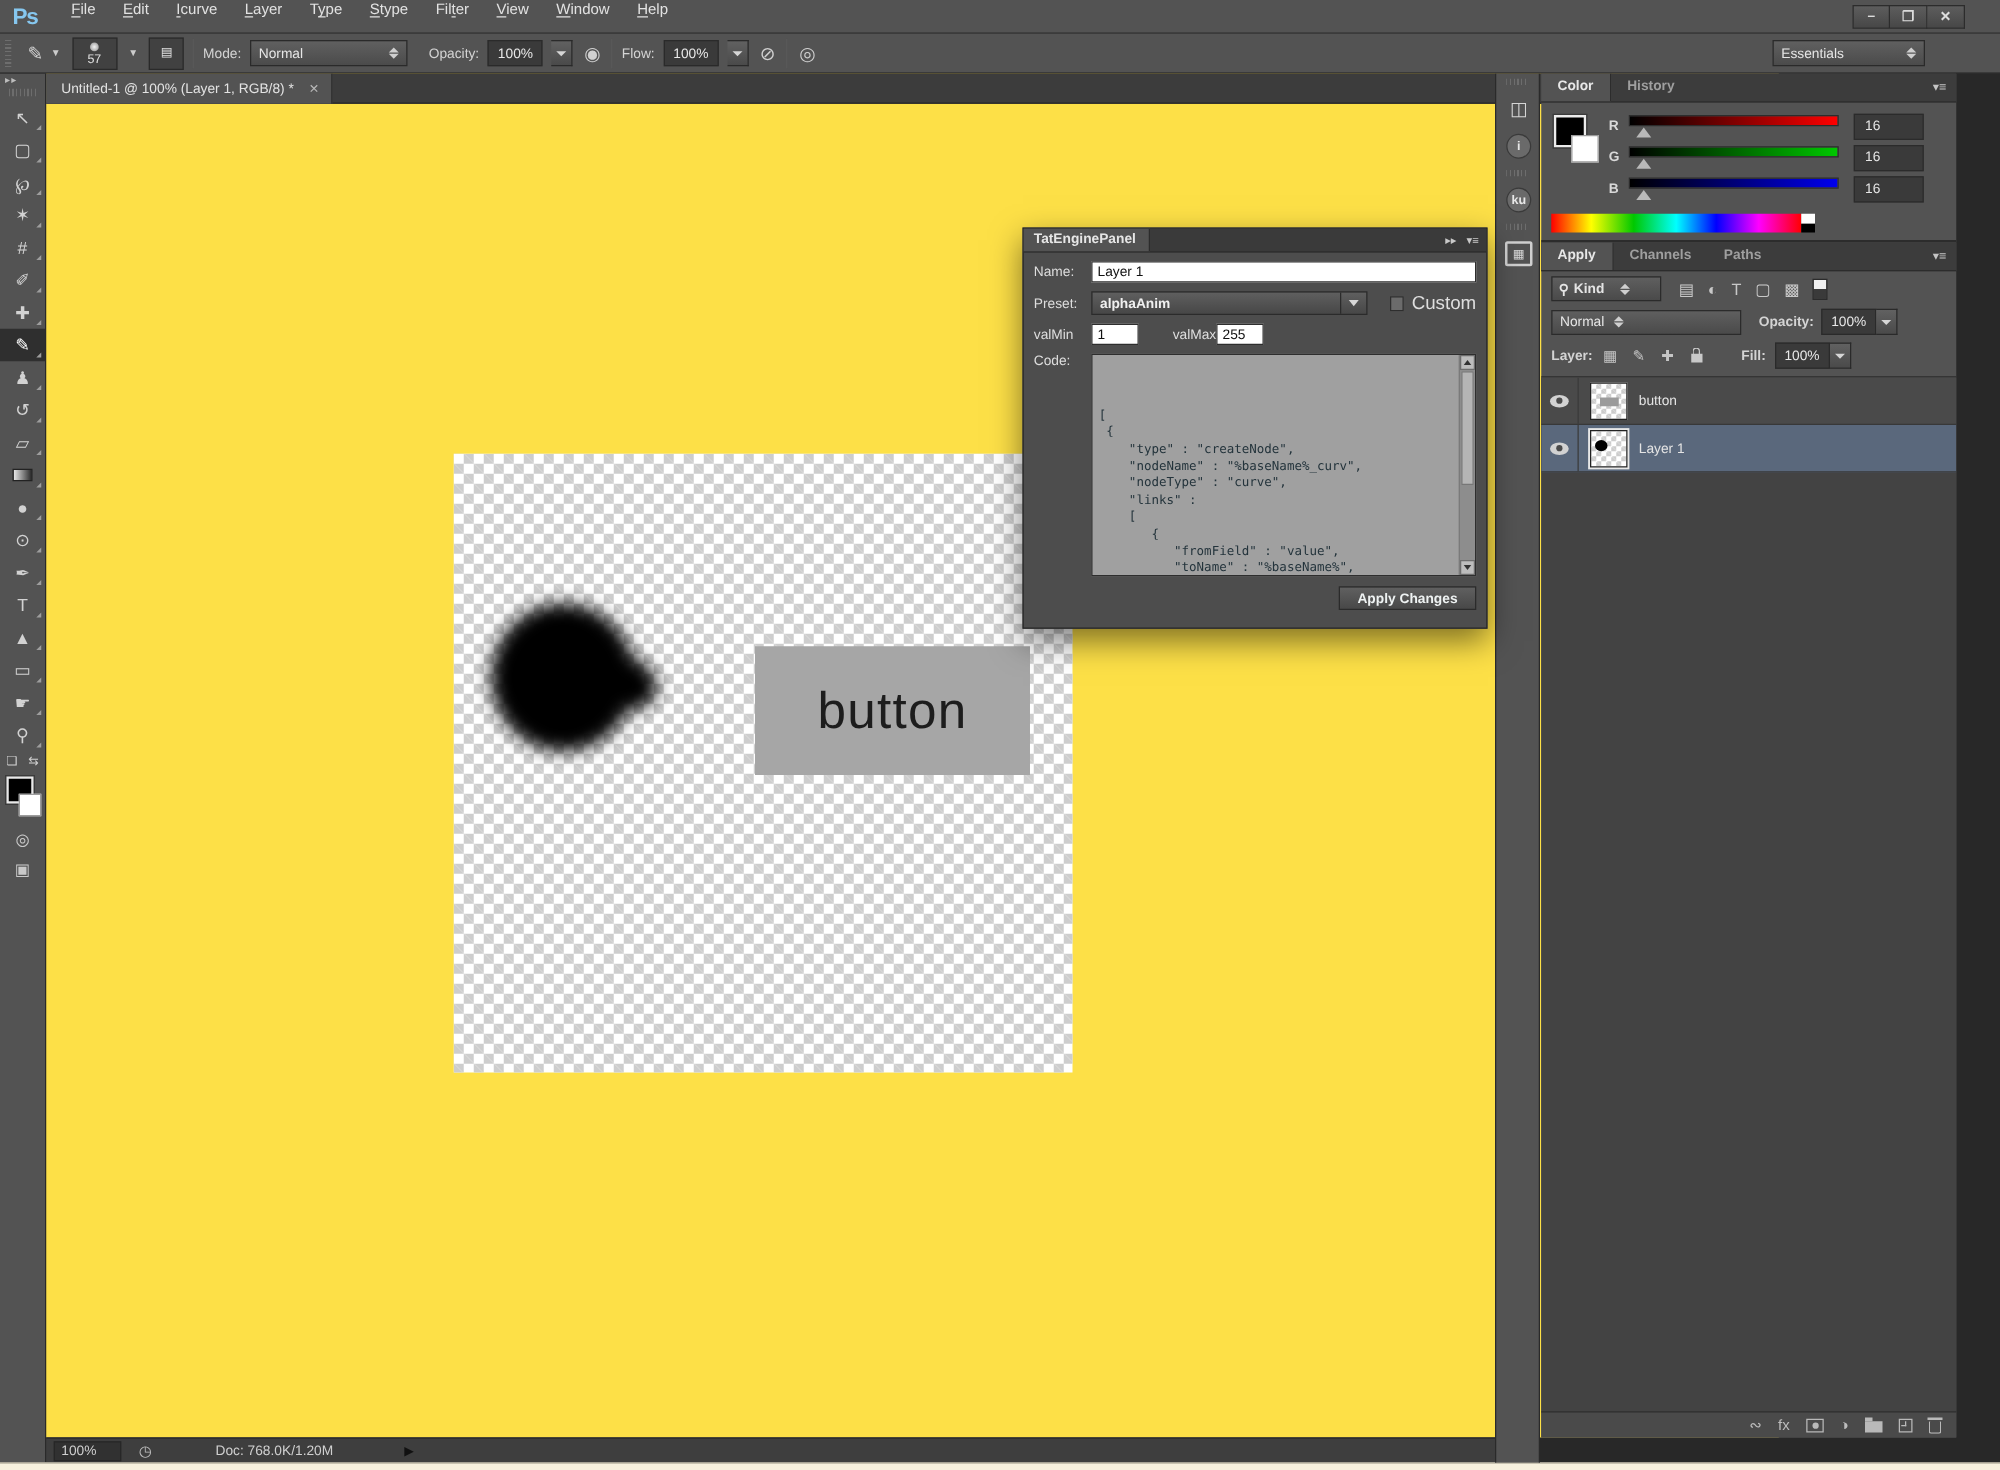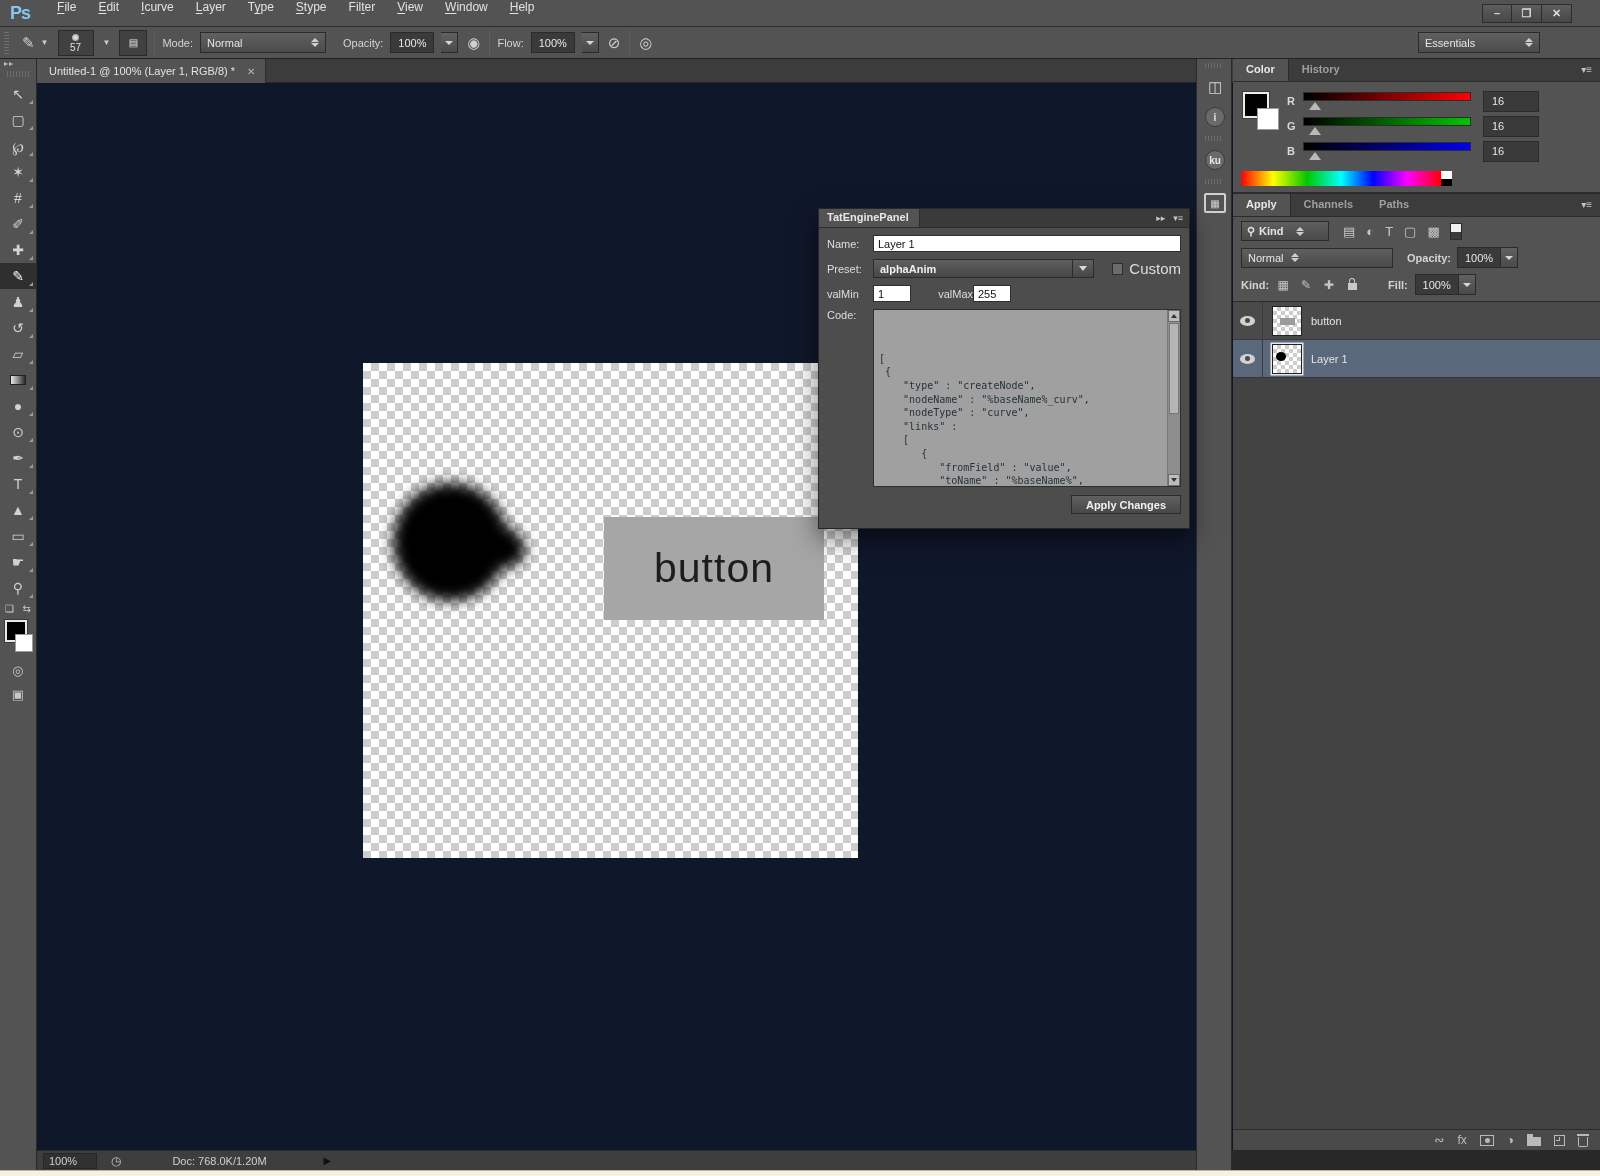--- a/index.html
+++ b/index.html
@@ -69,7 +69,7 @@
   .tb-bottom-icon { width:36px; height:24px; display:flex; align-items:center; justify-content:center;
     color:#c9c9c9; font-size:13px; }
   
-  .docarea { position:absolute; left:37px; top:59px; width:1386px; height:1091px; background:#0f172a; }
+  .docarea { position:absolute; left:37px; top:59px; width:1386px; height:1091px; background:#fde047; }
   .tabbar { position:absolute; left:0; top:0; width:100%; height:24px; background:#3c3c3c; border-bottom:1px solid #262626; display:flex; }
   .doc-tab { background:#535353; height:24px; display:flex; align-items:center; padding:0 10px 0 12px;
     font-size:11px; color:#e3e3e3; border-right:1px solid #2b2b2b; }

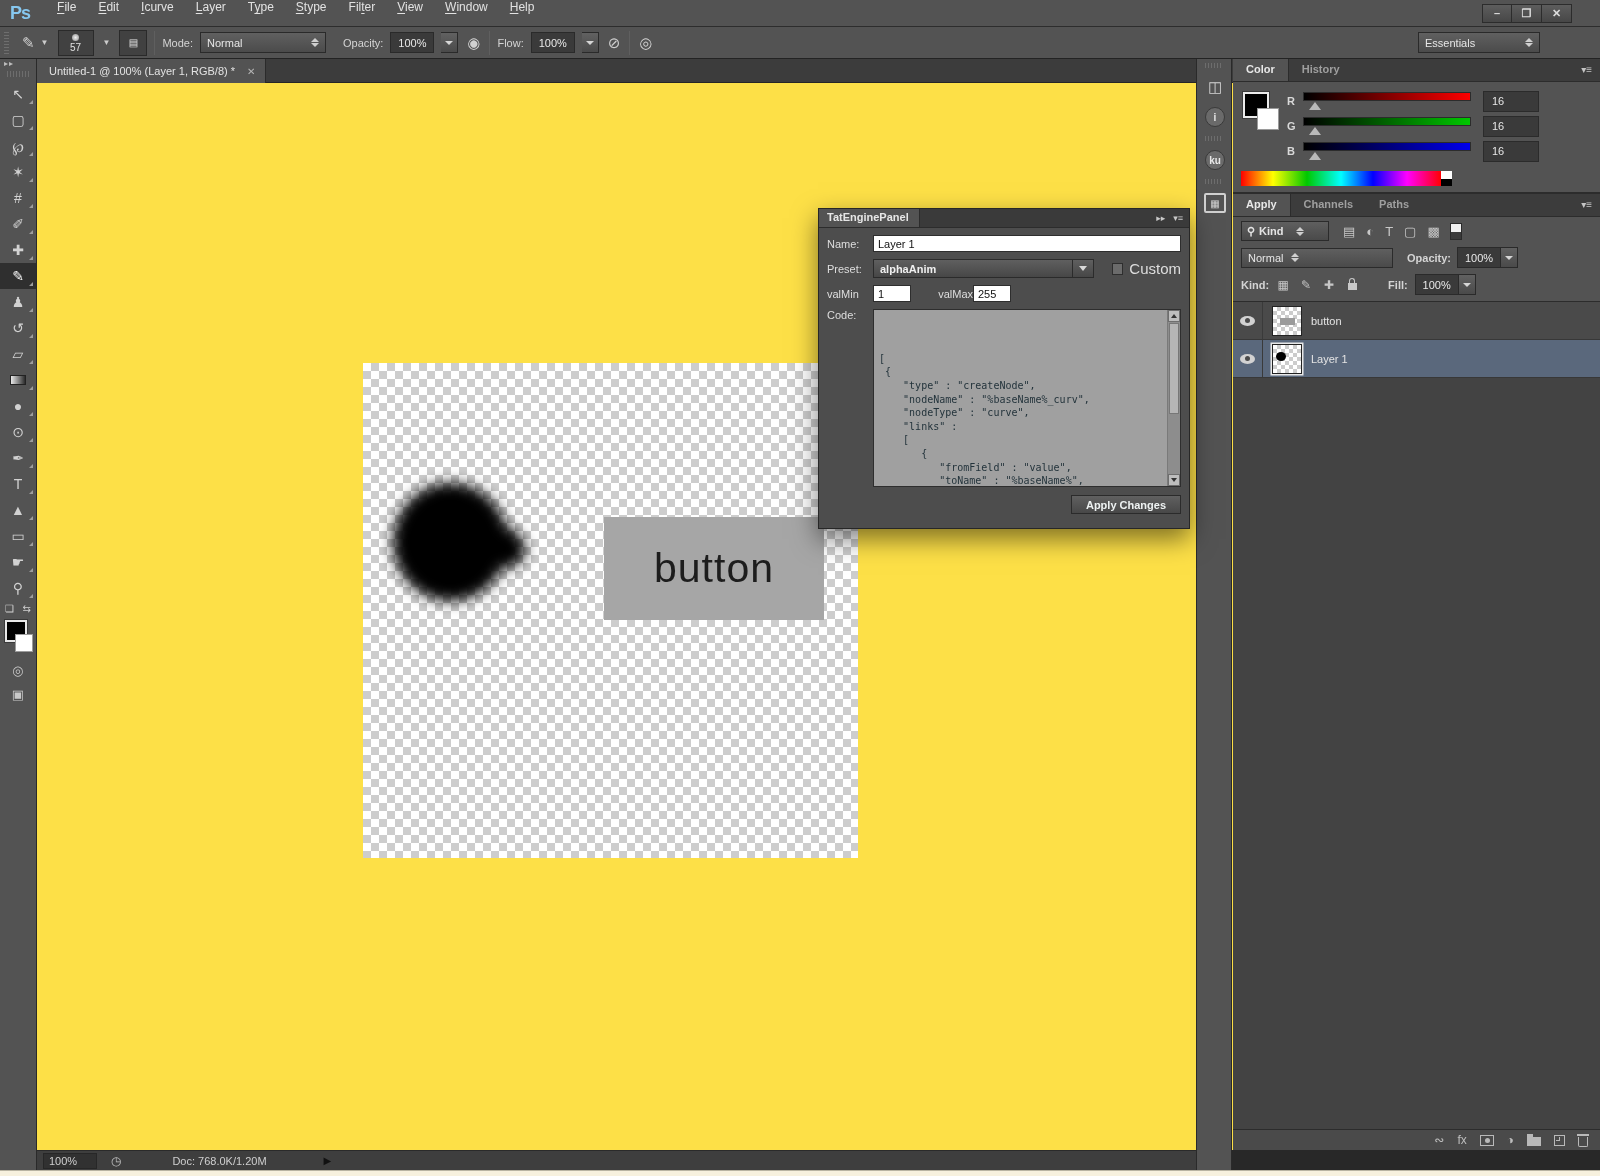--- a/index.html
+++ b/index.html
@@ -137,7 +137,7 @@
   .strip-icon .v-boxed { width:22px; height:20px; border:2px solid #d0d0d0; border-radius:2px;
     display:flex; align-items:center; justify-content:center; font-size:10px; }
   
-  .dock { position:absolute; left:1233px; top:59px; width:367px; height:1091px; background:#535353; display:flex; flex-direction:column; }
+  .dock { position:absolute; left:1233px; top:59px; width:332px; height:1091px; background:#535353; display:flex; flex-direction:column; }
   .panel-tabs { height:23px; background:#3c3c3c; display:flex; border-bottom:1px solid #2c2c2c; flex:none; }
   .ptab { padding:4px 13px 0 13px; font-size:11px; font-weight:bold; color:#9f9f9f; }
   .ptab.active { background:#535353; color:#e8e8e8; border-right:1px solid #2c2c2c; }

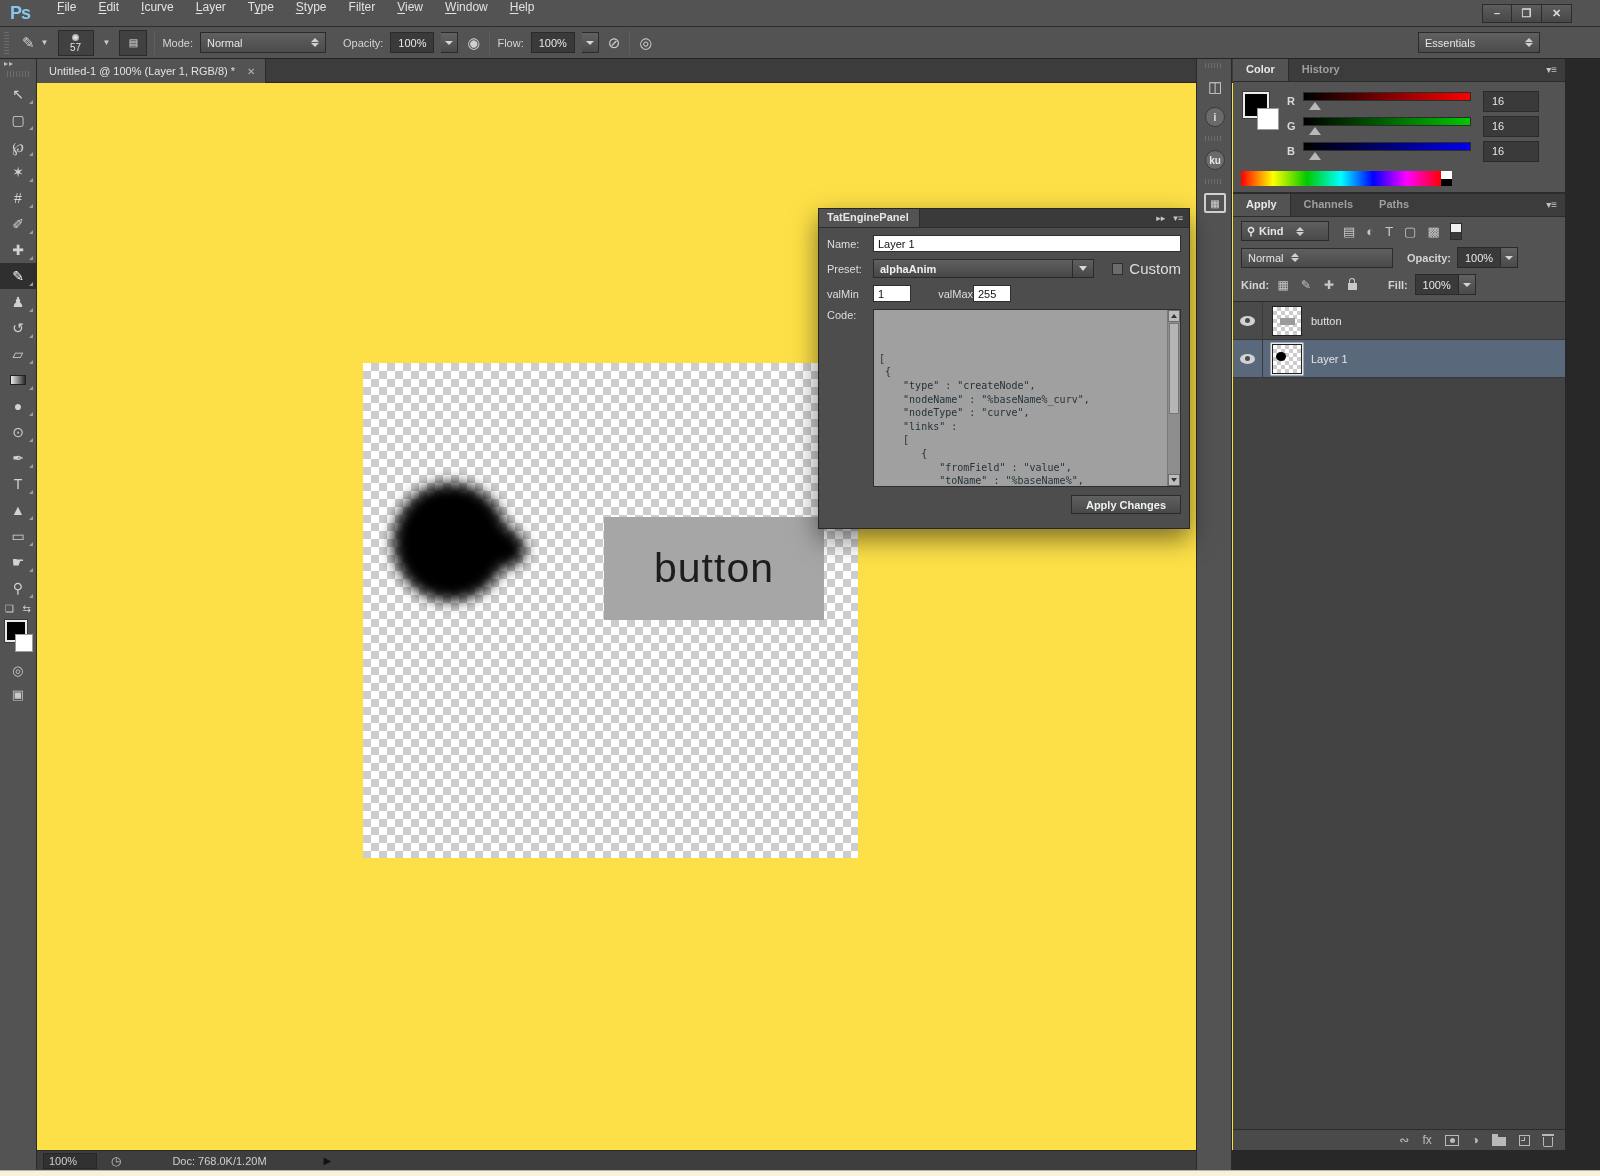--- a/index.html
+++ b/index.html
@@ -96,7 +96,7 @@
   .bottomline { position:absolute; left:0; top:1170px; width:1600px; height:6px; background:#f7f1de; border-top:1px solid #b9b4a2; }
   
   .tatpanel { position:absolute; left:818px; top:182px; width:372px; height:321px; background:#4d4d4d;
-    border:1px solid #272727; box-shadow:0 10px 24px rgba(0,0,0,.5); z-index:40;margin-top:26px; }
+    border:1px solid #272727; box-shadow:0 10px 24px rgba(0,0,0,.5); z-index:40; }
   .tat-titlebar { height:19px; background:#3a3a3a; border-bottom:1px solid #2c2c2c; display:flex; align-items:stretch; }
   .tat-tab { background:#535353; padding:2px 10px 0 8px; font-size:11px; font-weight:bold; color:#e6e6e6;
     border-right:1px solid #2c2c2c; }

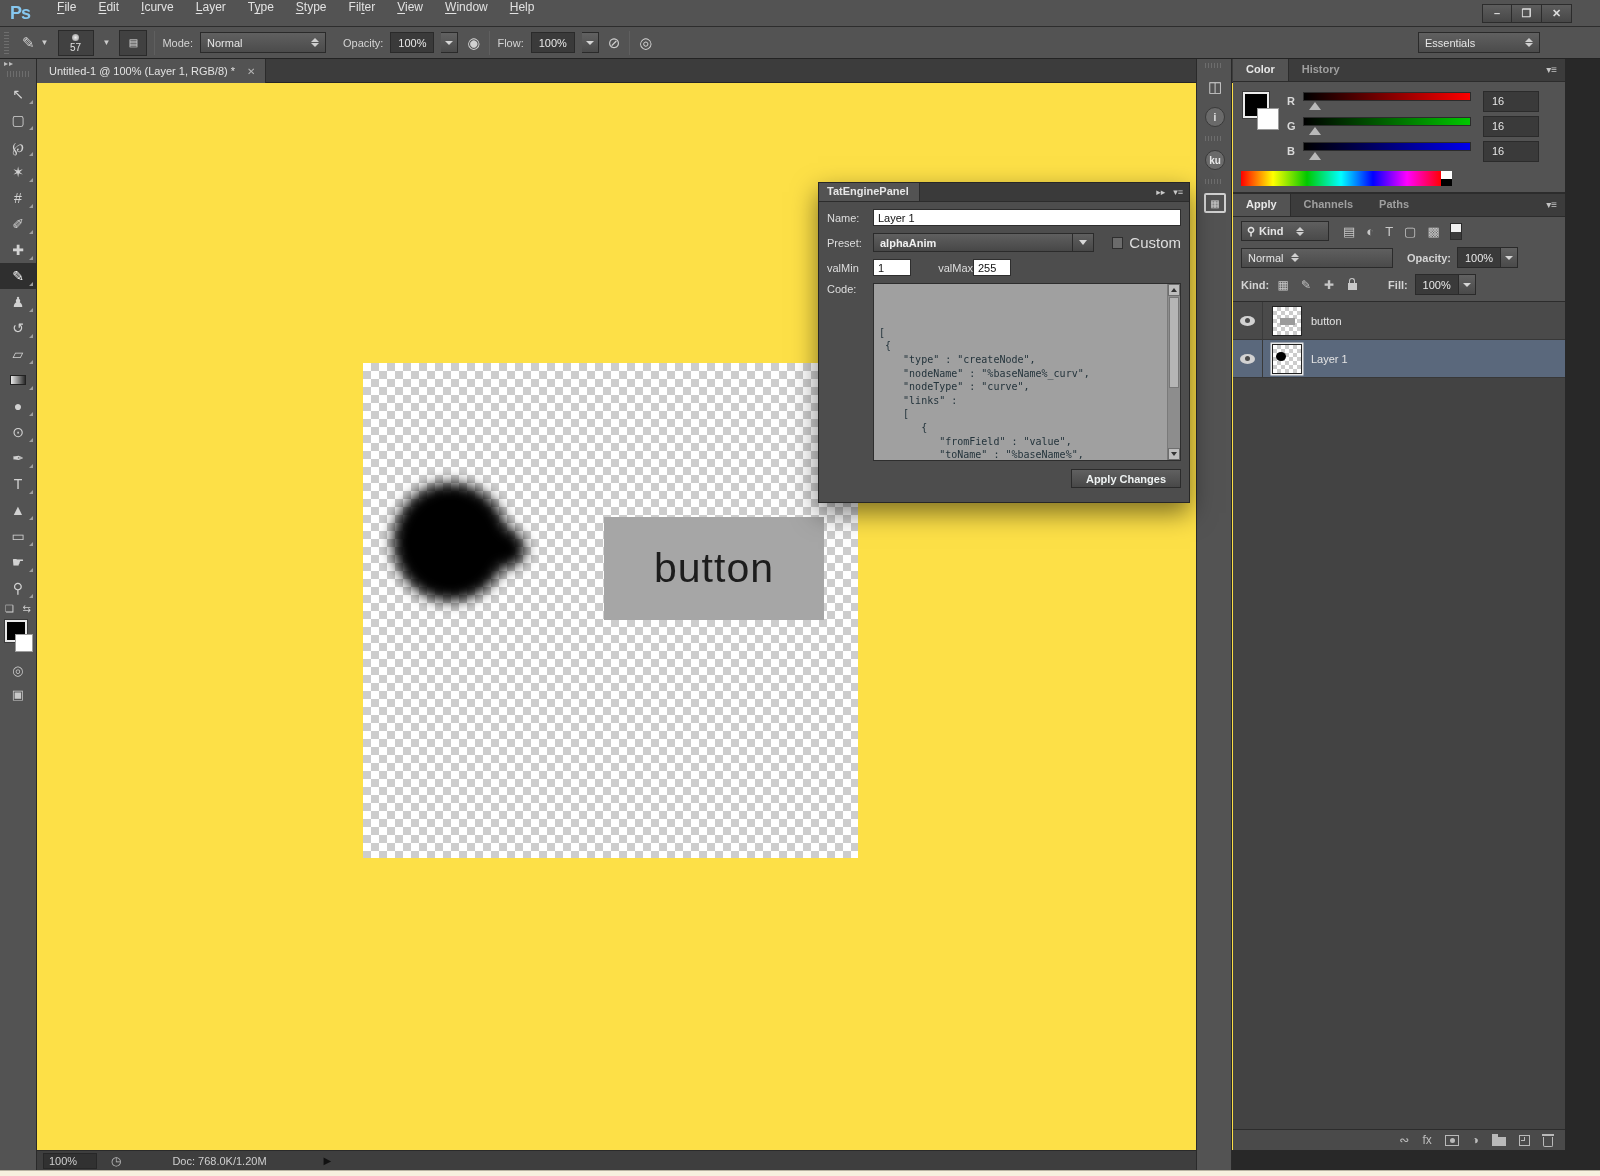--- a/index.html
+++ b/index.html
@@ -610,7 +610,7 @@
     </div>
   </div>
   <div class="lock-row">
-    <span class="row-label">Kind:</span>
+    <span class="row-label">Layer:</span>
     <div style="display:flex;gap:9px">
 
     <span class="lk-icon">

